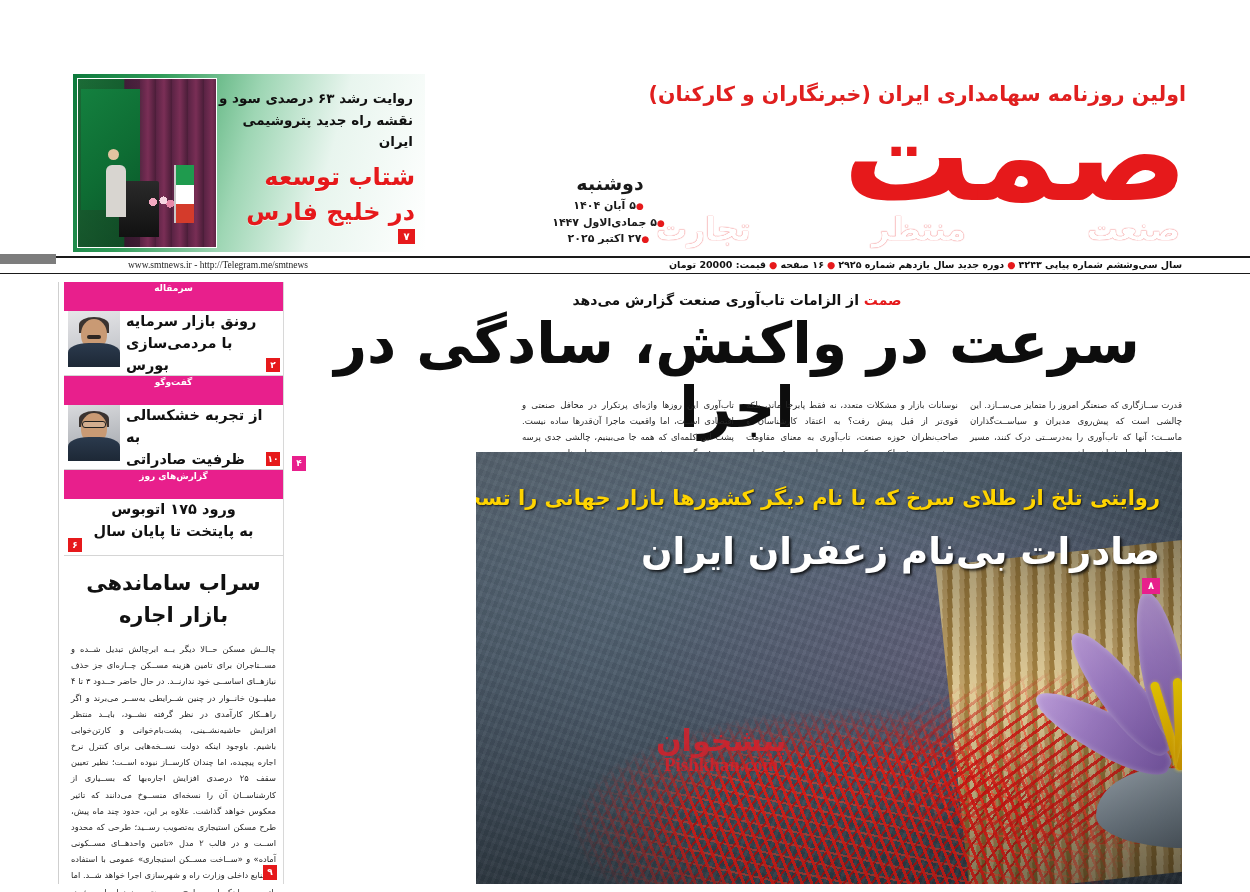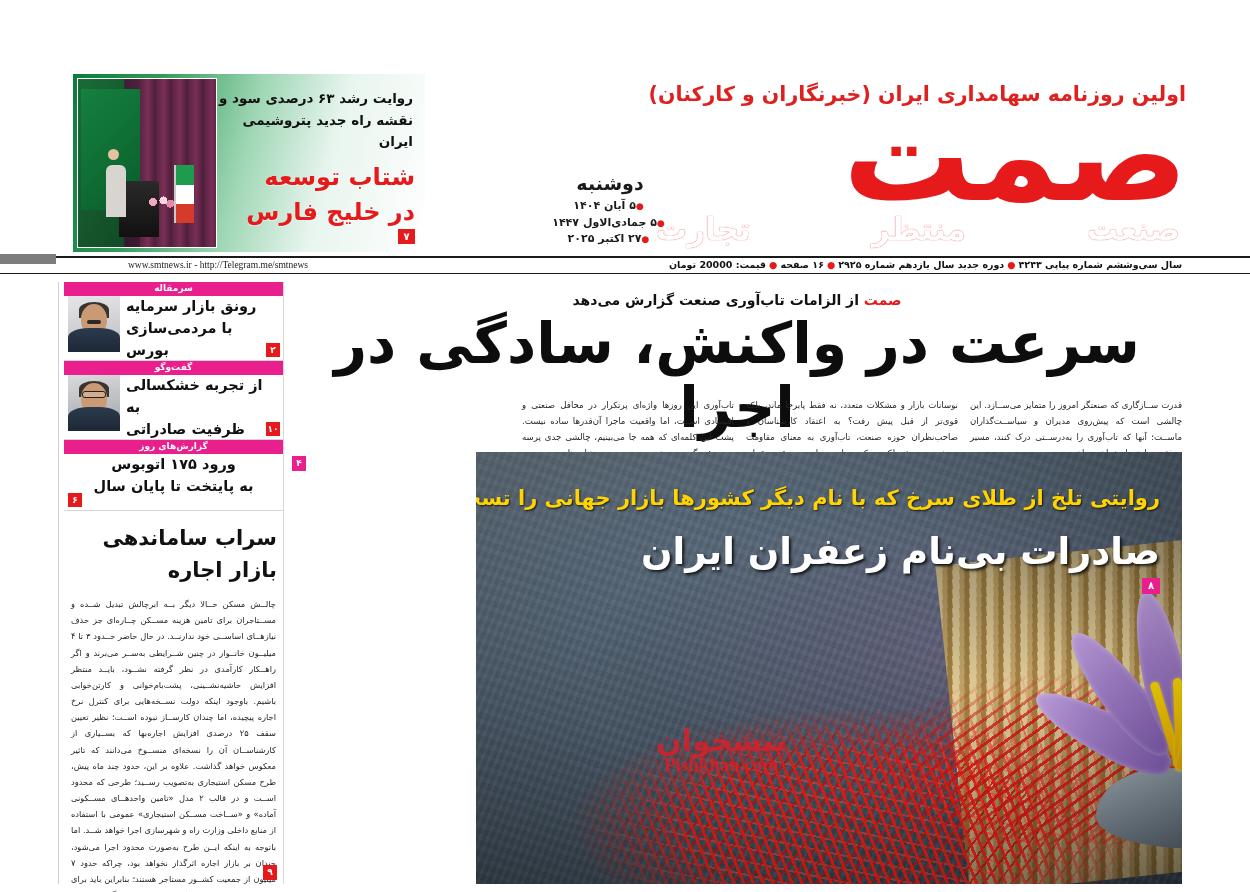--- a/index.html
+++ b/index.html
@@ -499,7 +499,7 @@
 
   .sb-tag {
     width: 100%;
-    height: 14px;
+    height: 29px;
     background: #e81f8c;
     color: #fff;
     font-size: 9px;

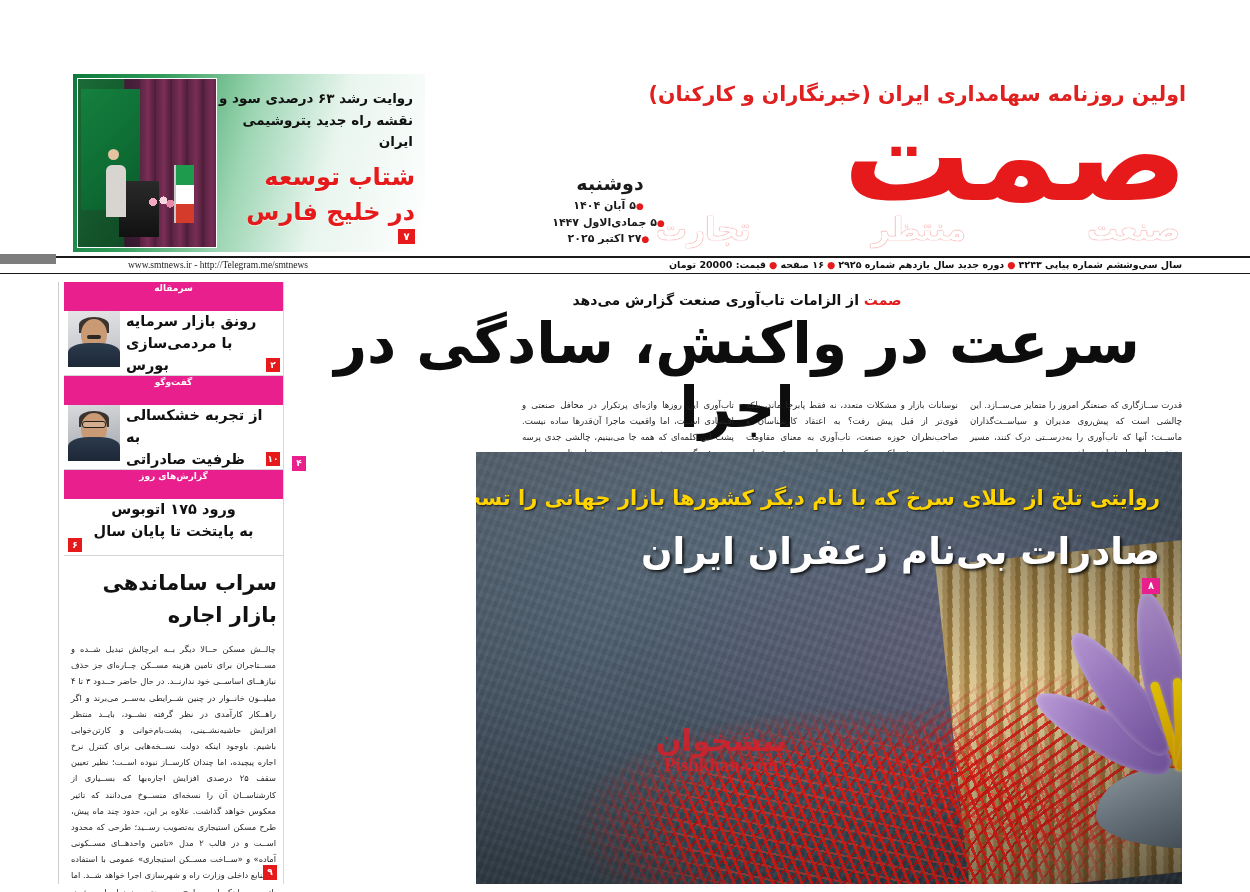--- a/index.html
+++ b/index.html
@@ -581,6 +581,7 @@
   }
 
   .sb-main-title {
+    text-align: center;
     font-size: 21px;
     font-weight: bold;
     color: #111;

